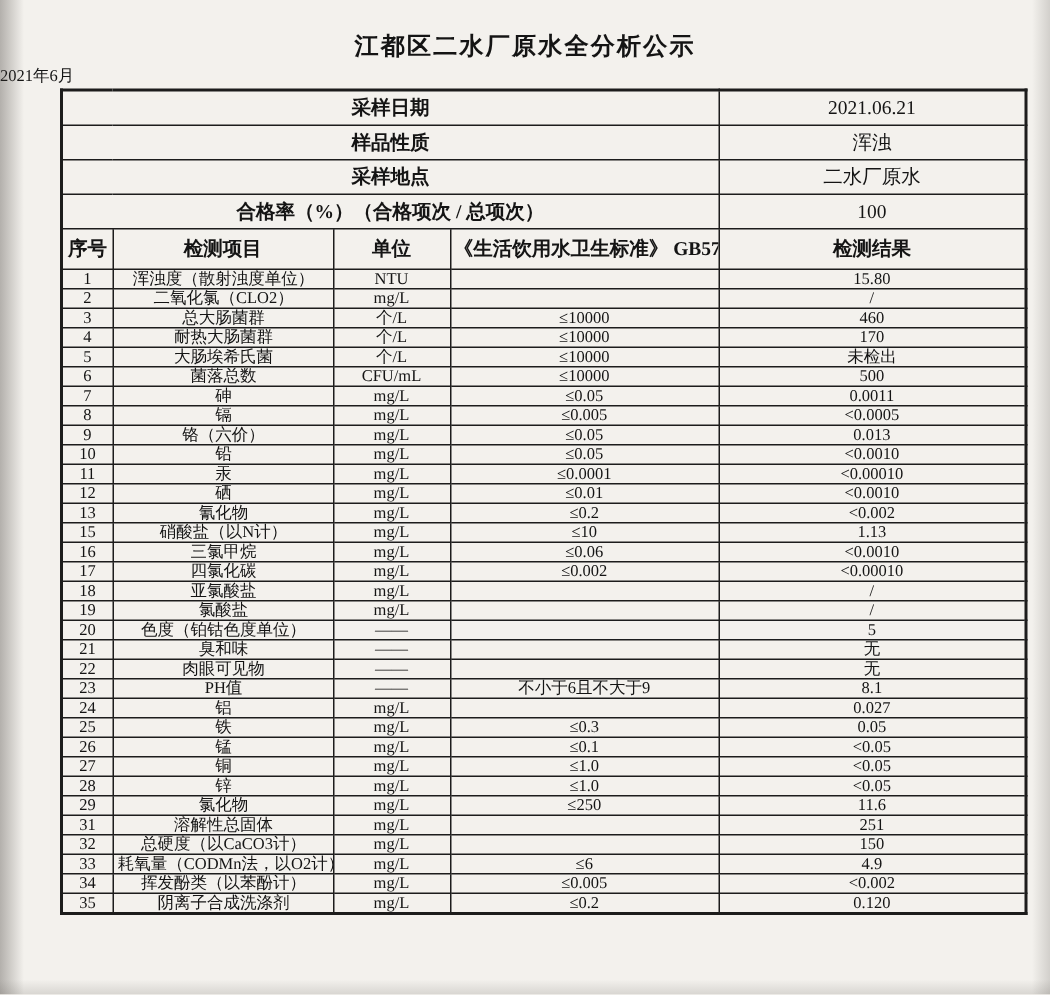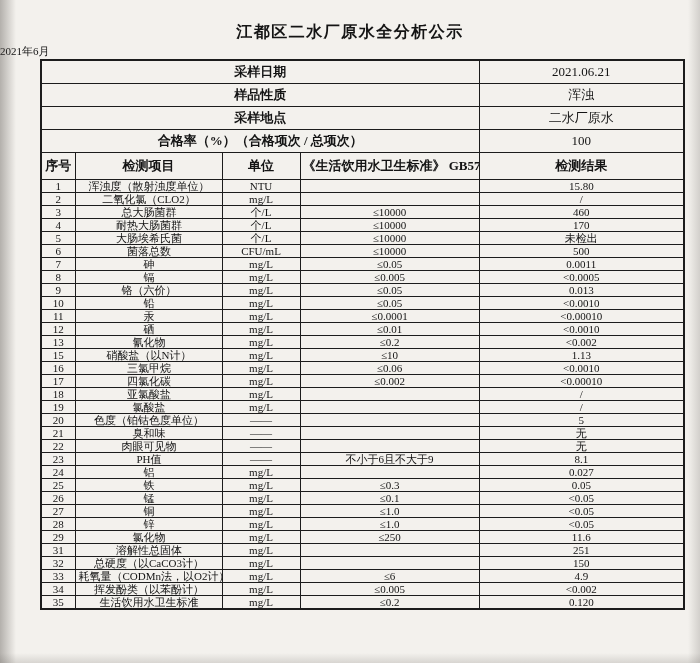--- a/index.html
+++ b/index.html
@@ -334,7 +334,7 @@
         </tr>
         <tr class="data-row">
           <td class="c0">35</td>
-          <td class="c1">生活饮用水卫生标准</td>
+          <td class="c1">阴离子合成洗涤剂</td>
           <td class="c2">mg/L</td>
           <td class="c3">≤0.2</td>
           <td class="c4">0.120</td>

